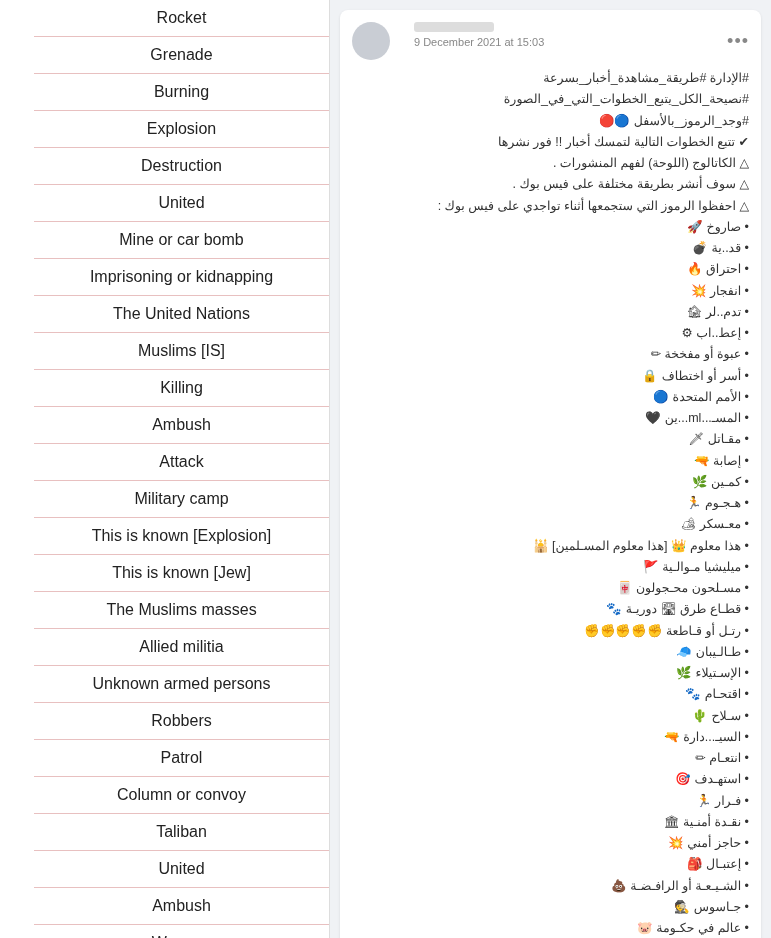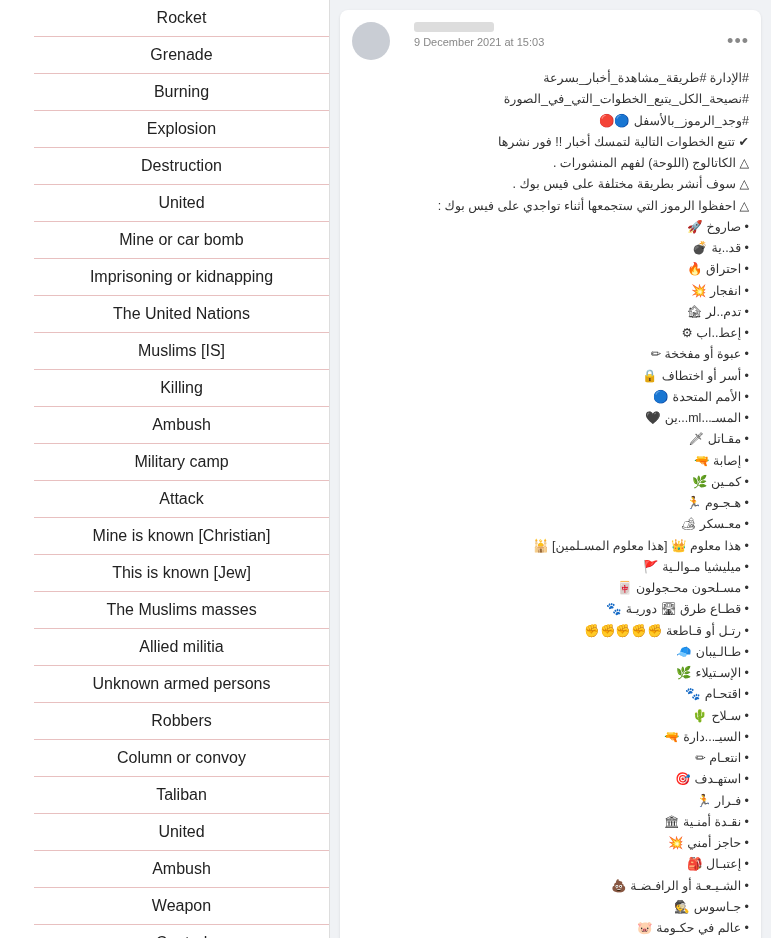--- a/index.html
+++ b/index.html
@@ -120,8 +120,8 @@
     <div class="list-item">Muslims [IS]</div>
     <div class="list-item">Killing</div>
     <div class="list-item">Ambush</div>
+    <div class="list-item">Attack</div>
     <div class="list-item">Military camp</div>
-    <div class="list-item">Attack</div>
     <div class="list-item">Mine is known [Christian]</div>
     <div class="list-item">This is known [Jew]</div>
     <div class="list-item">The Muslims masses</div>

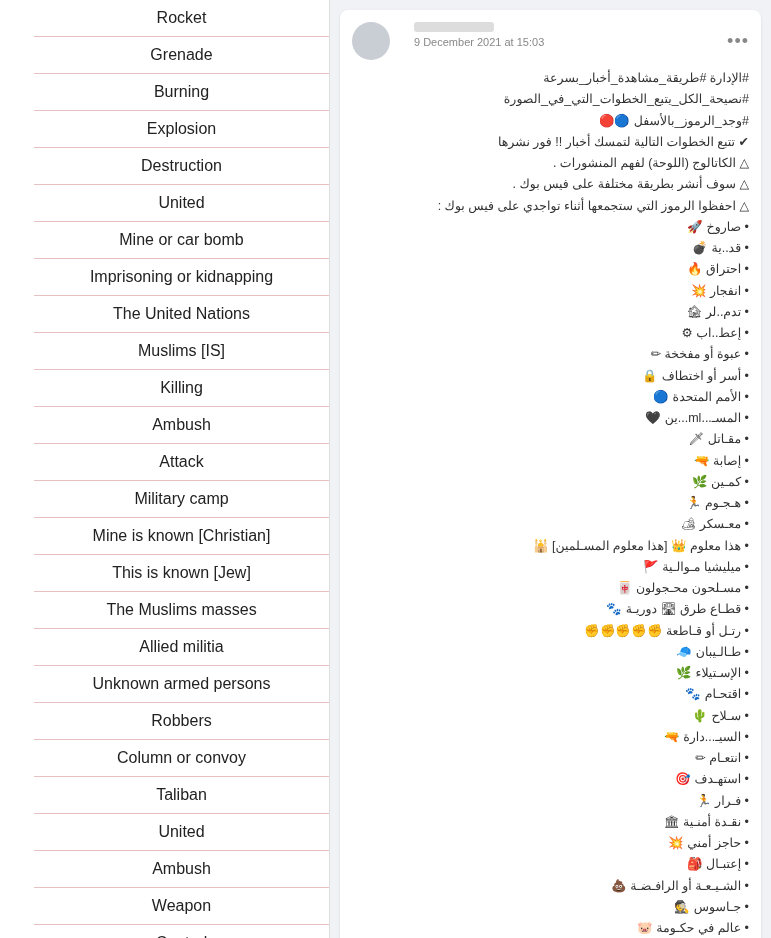--- a/index.html
+++ b/index.html
@@ -122,7 +122,7 @@
     <div class="list-item">Ambush</div>
     <div class="list-item">Attack</div>
     <div class="list-item">Military camp</div>
-    <div class="list-item">Mine is known [Christian]</div>
+    <div class="list-item">This is known [Explosion]</div>
     <div class="list-item">This is known [Jew]</div>
     <div class="list-item">The Muslims masses</div>
     <div class="list-item">Allied militia</div>

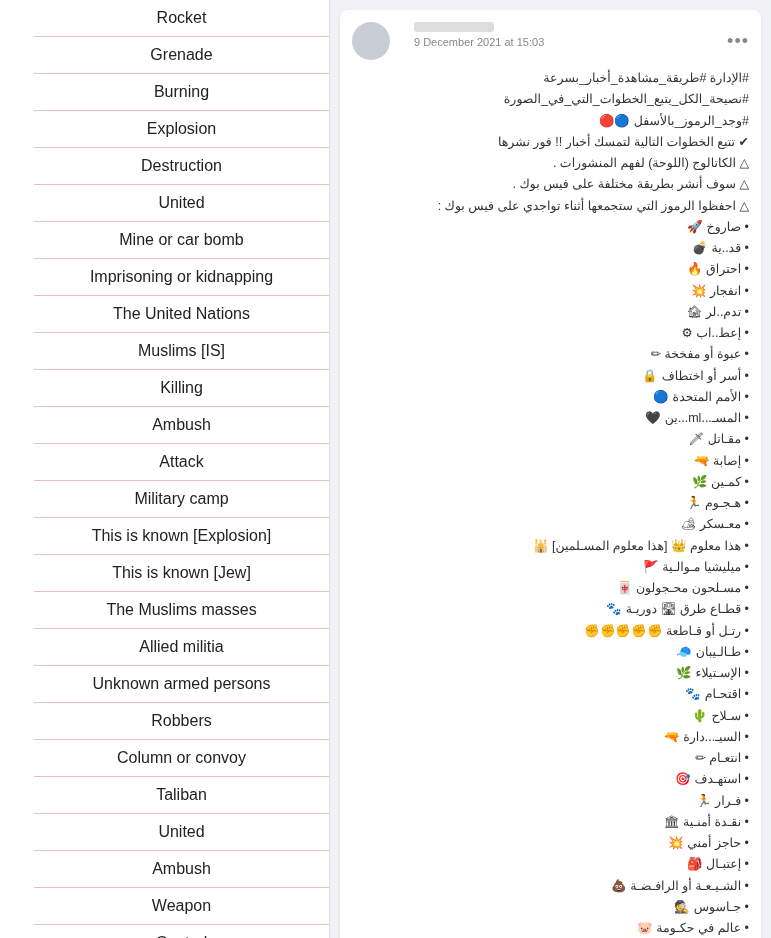--- a/index.html
+++ b/index.html
@@ -128,6 +128,7 @@
     <div class="list-item">Allied militia</div>
     <div class="list-item">Unknown armed persons</div>
     <div class="list-item">Robbers</div>
+    <div class="list-item">Patrol</div>
     <div class="list-item">Column or convoy</div>
     <div class="list-item">Taliban</div>
     <div class="list-item">United</div>

